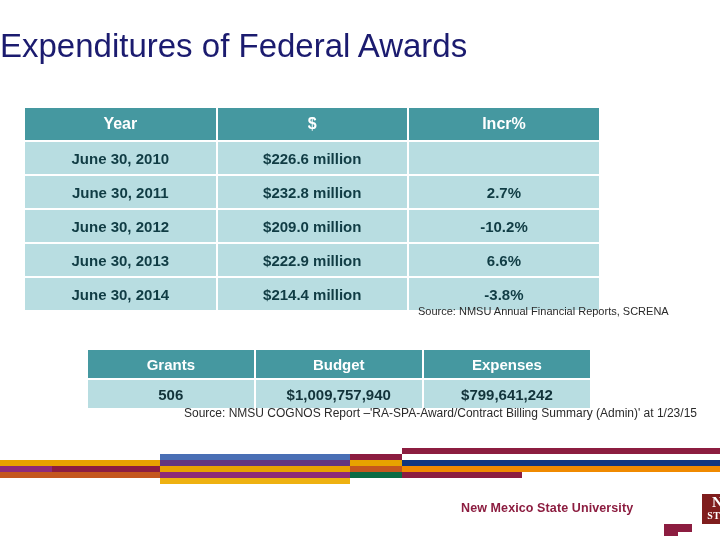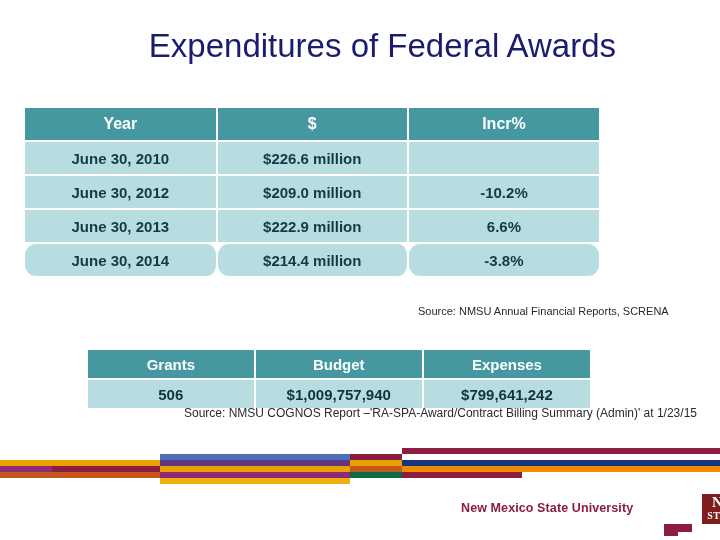--- a/index.html
+++ b/index.html
@@ -21,7 +21,7 @@
     left: 0;
     top: 26px;
     width: 616px;
-    text-align: right;
+    text-align: left;
     font-size: 33px;
     font-weight: 400;
     color: #1b1b6f;

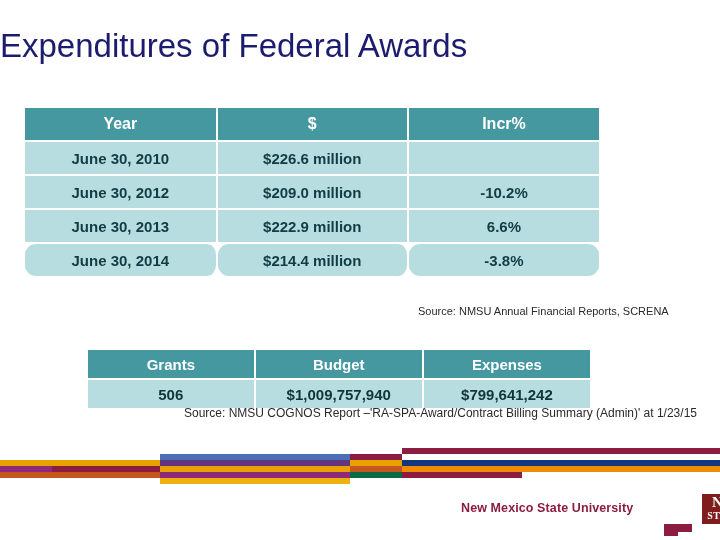--- a/index.html
+++ b/index.html
@@ -217,6 +217,11 @@
       <td>June 30, 2010</td>
       <td>$226.6 million</td>
       <td></td>
+    </tr>
+    <tr>
+      <td>June 30, 2011</td>
+      <td>$232.8 million</td>
+      <td>2.7%</td>
     </tr>
     <tr>
       <td>June 30, 2012</td>

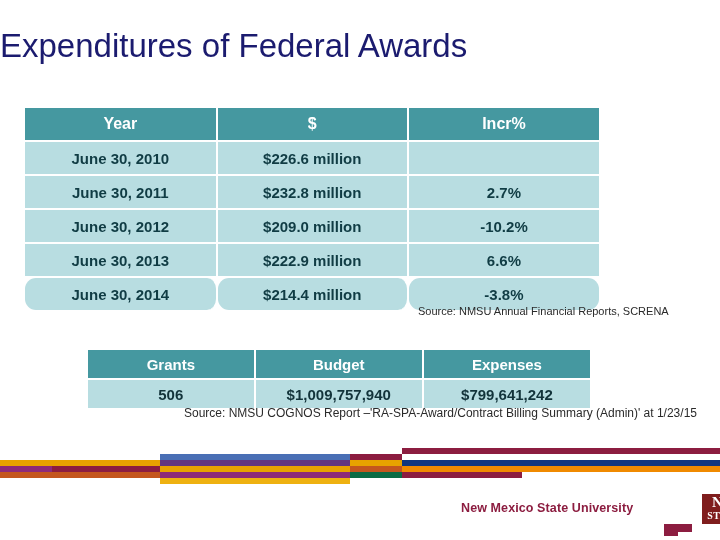--- a/index.html
+++ b/index.html
@@ -65,7 +65,7 @@
     margin-left: 44px;
   }
   .table-main td:last-child { border-right: none; }
-  .table-main tr:last-child td { border-bottom: none; border-radius: 11px; }
+  .table-main tr:last-child td { border-bottom: none; }
   .col-year { width: 220px; }
   .col-amt  { width: 216px; }
   .col-pct  { width: 217px; margin-left: 33px; }

